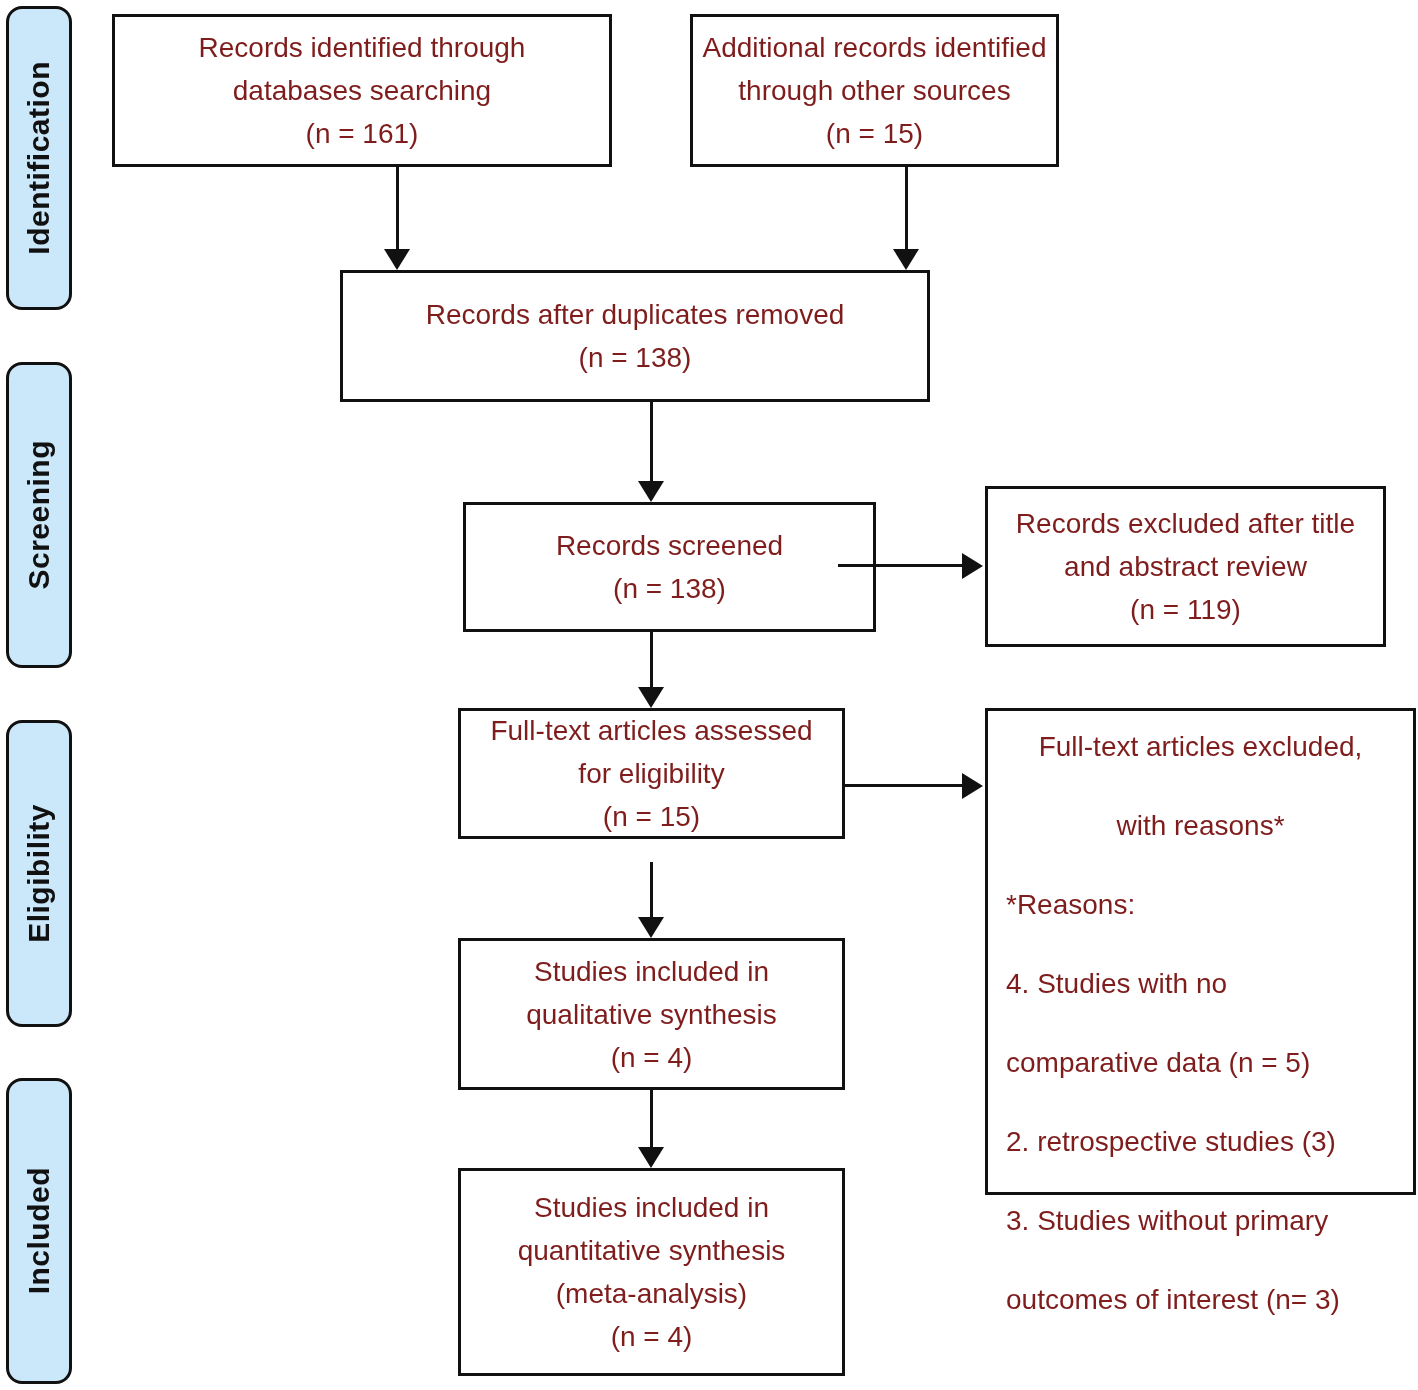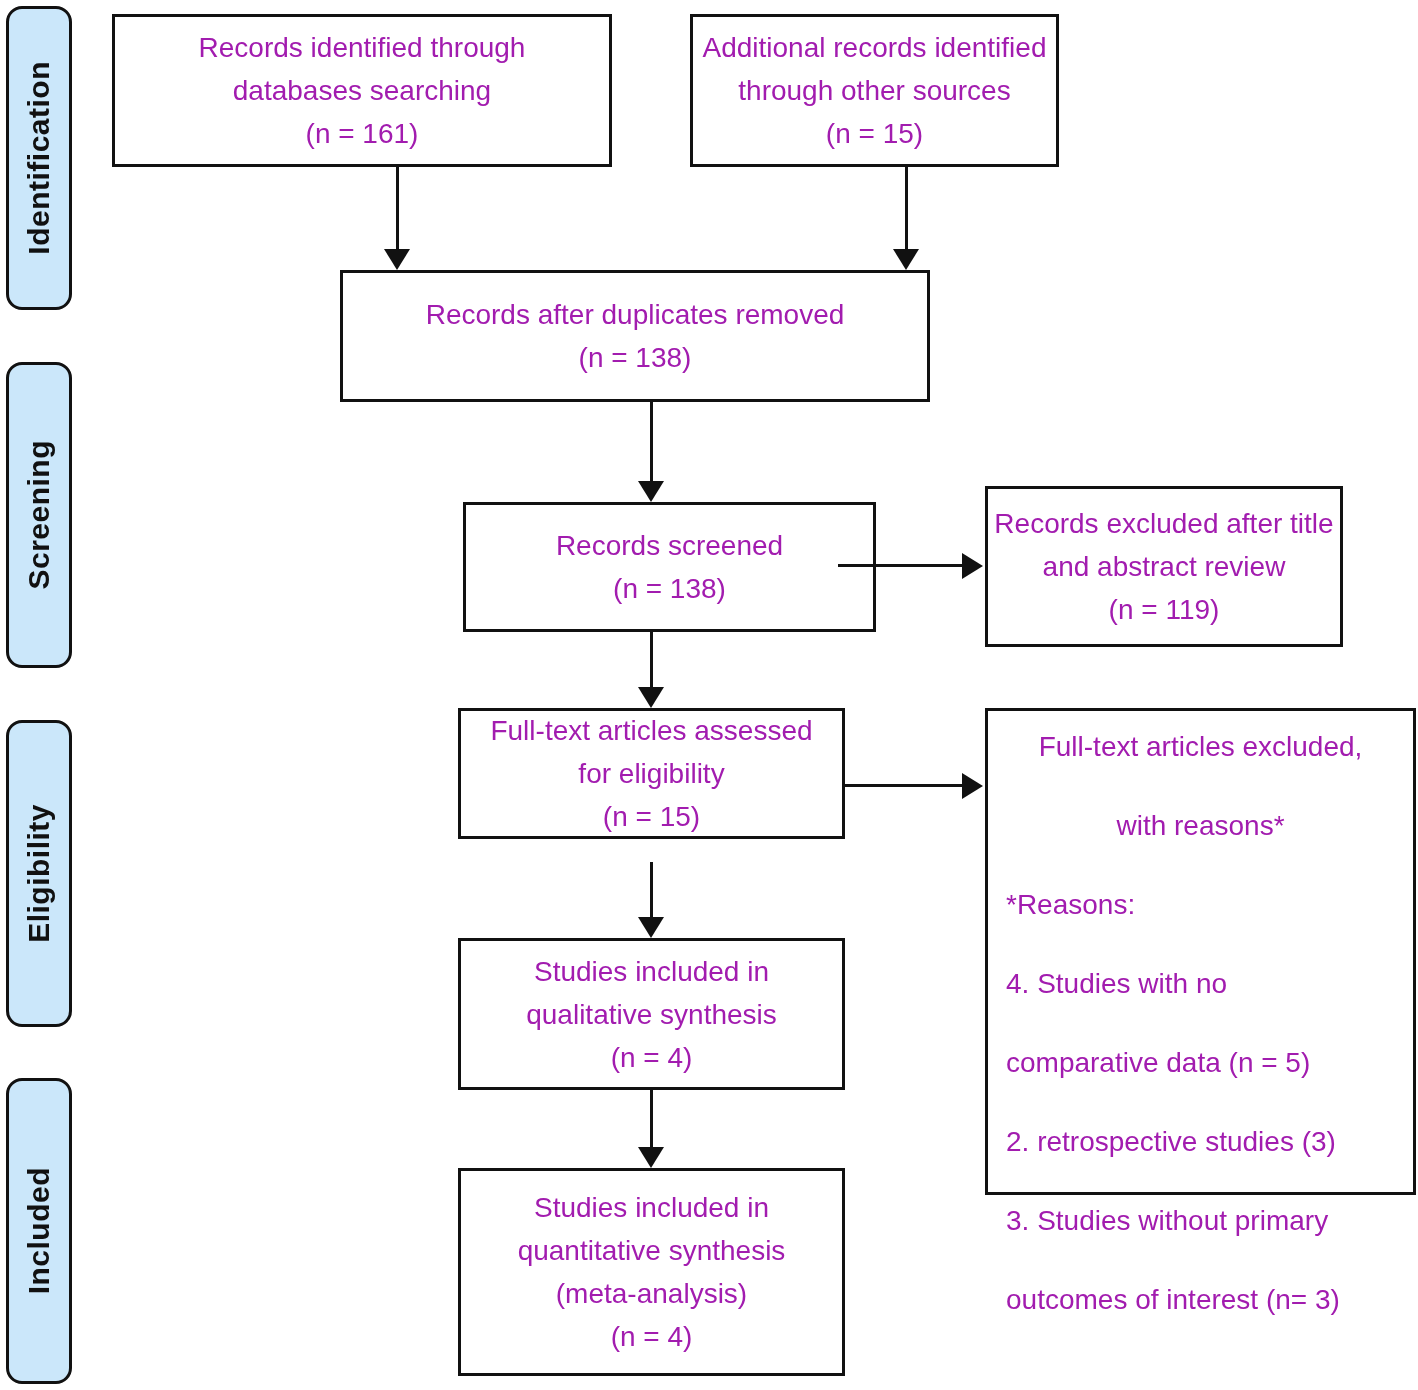--- a/index.html
+++ b/index.html
@@ -50,7 +50,7 @@
     text-align: center;
     font-size: 28px;
     line-height: 43px;
-    color: #a21caf;
+    color: #7f1d1d;
   }
   .fbox .line { width: 100%; }
   

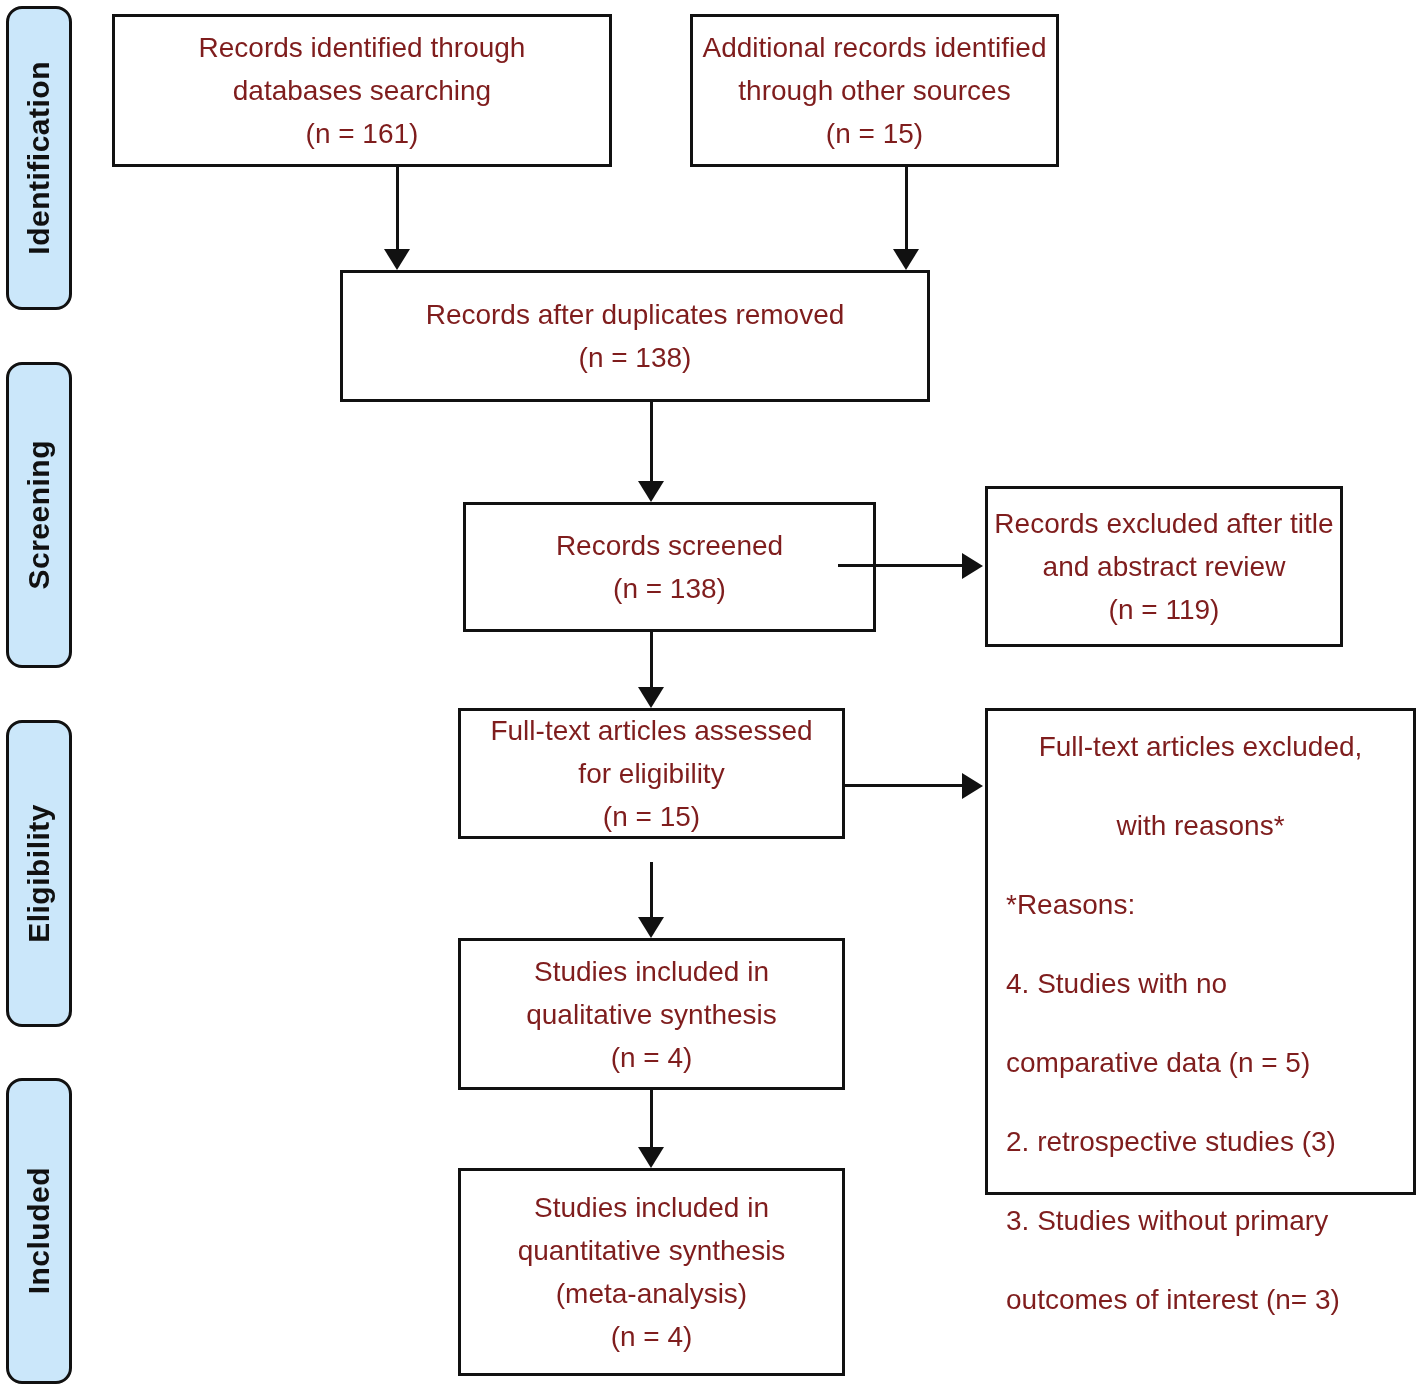--- a/index.html
+++ b/index.html
@@ -131,7 +131,7 @@
     <div class="line">(n = 138)</div>
   </div>
 
-  <div class="fbox" style="left:985px; top:486px; width:358px; height:161px;">
+  <div class="fbox" style="left:985px; top:486px; width:401px; height:161px;">
     <div class="line">Records excluded after title</div>
     <div class="line">and abstract review</div>
     <div class="line">(n = 119)</div>

